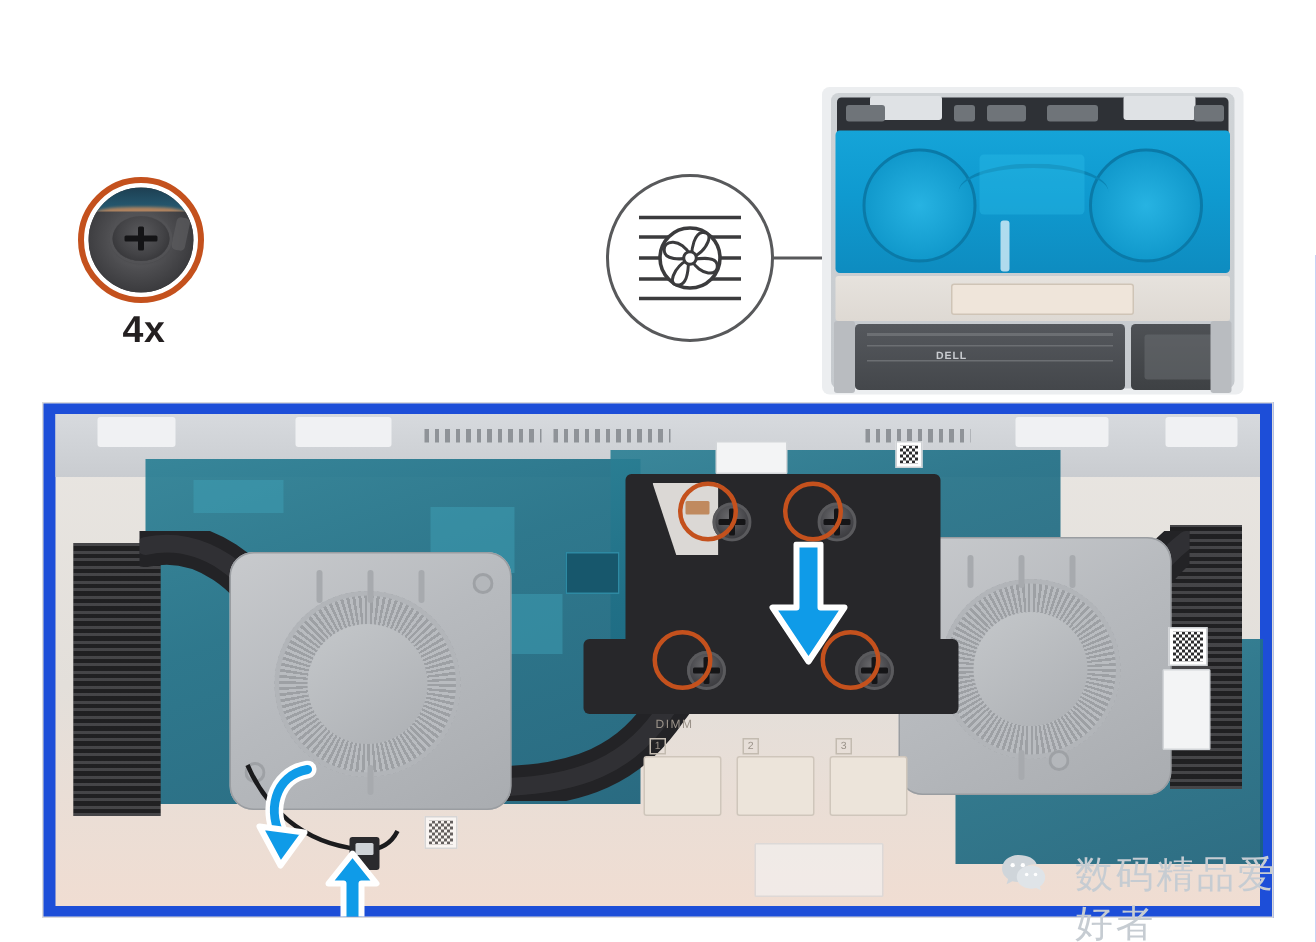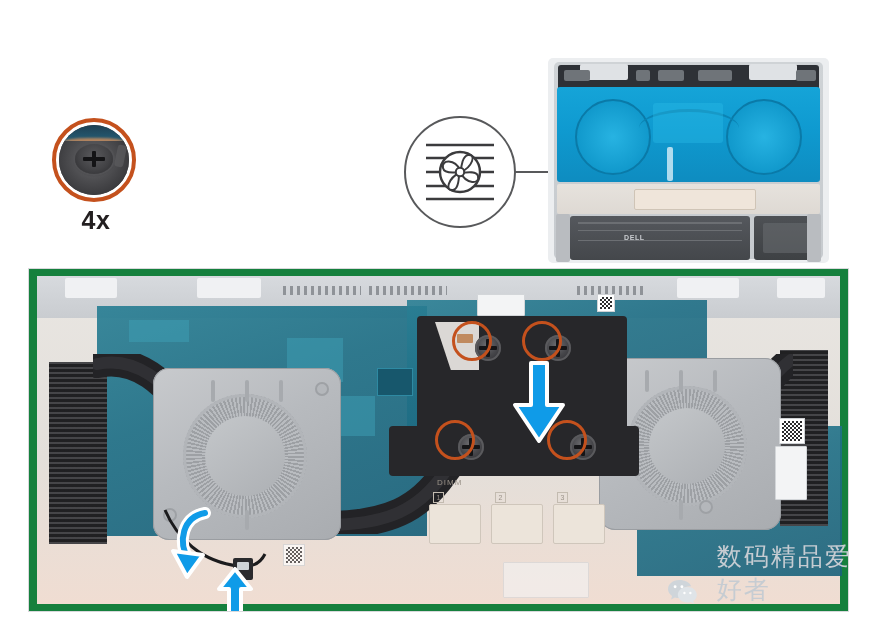--- a/index.html
+++ b/index.html
@@ -88,7 +88,7 @@
 
   
   #main-panel{left:28px;top:268px;width:821px;height:344px;
-    background:#15803d;border:1px solid #d9d9dc;box-sizing:border-box;overflow:hidden;}
+    background:#1d4ed8;border:1px solid #d9d9dc;box-sizing:border-box;overflow:hidden;}
   #board{position:absolute;left:8px;top:7px;width:803px;height:328px;
     background:linear-gradient(180deg,#e9e6e2 0%,#e3dfda 55%,#f0ddd2 100%);}
 

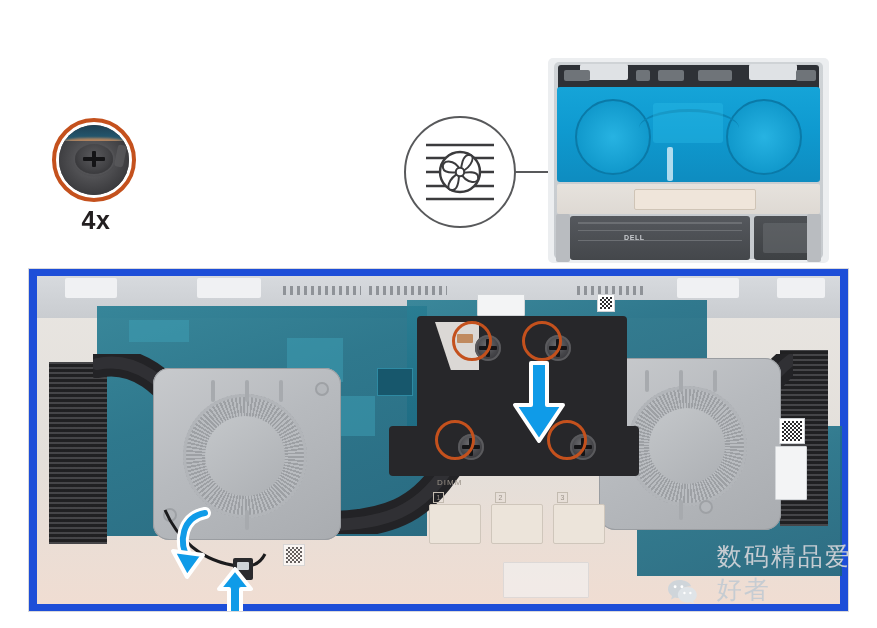--- a/index.html
+++ b/index.html
@@ -162,7 +162,7 @@
   .lbl{position:absolute;background:#f3f4f5;border:1px solid #d3d6d9;border-radius:1px;}
 
   
-  #watermark{left:668px;top:566px;height:40px;display:flex;align-items:flex-end;gap:20px;}
+  #watermark{left:668px;top:566px;height:40px;display:flex;align-items:flex-start;gap:20px;}
   #wm-text{font-size:25px;color:#c6ccd2;letter-spacing:2px;
     font-family:"DejaVu Sans","Liberation Sans",sans-serif;font-weight:500;}
 </style>

